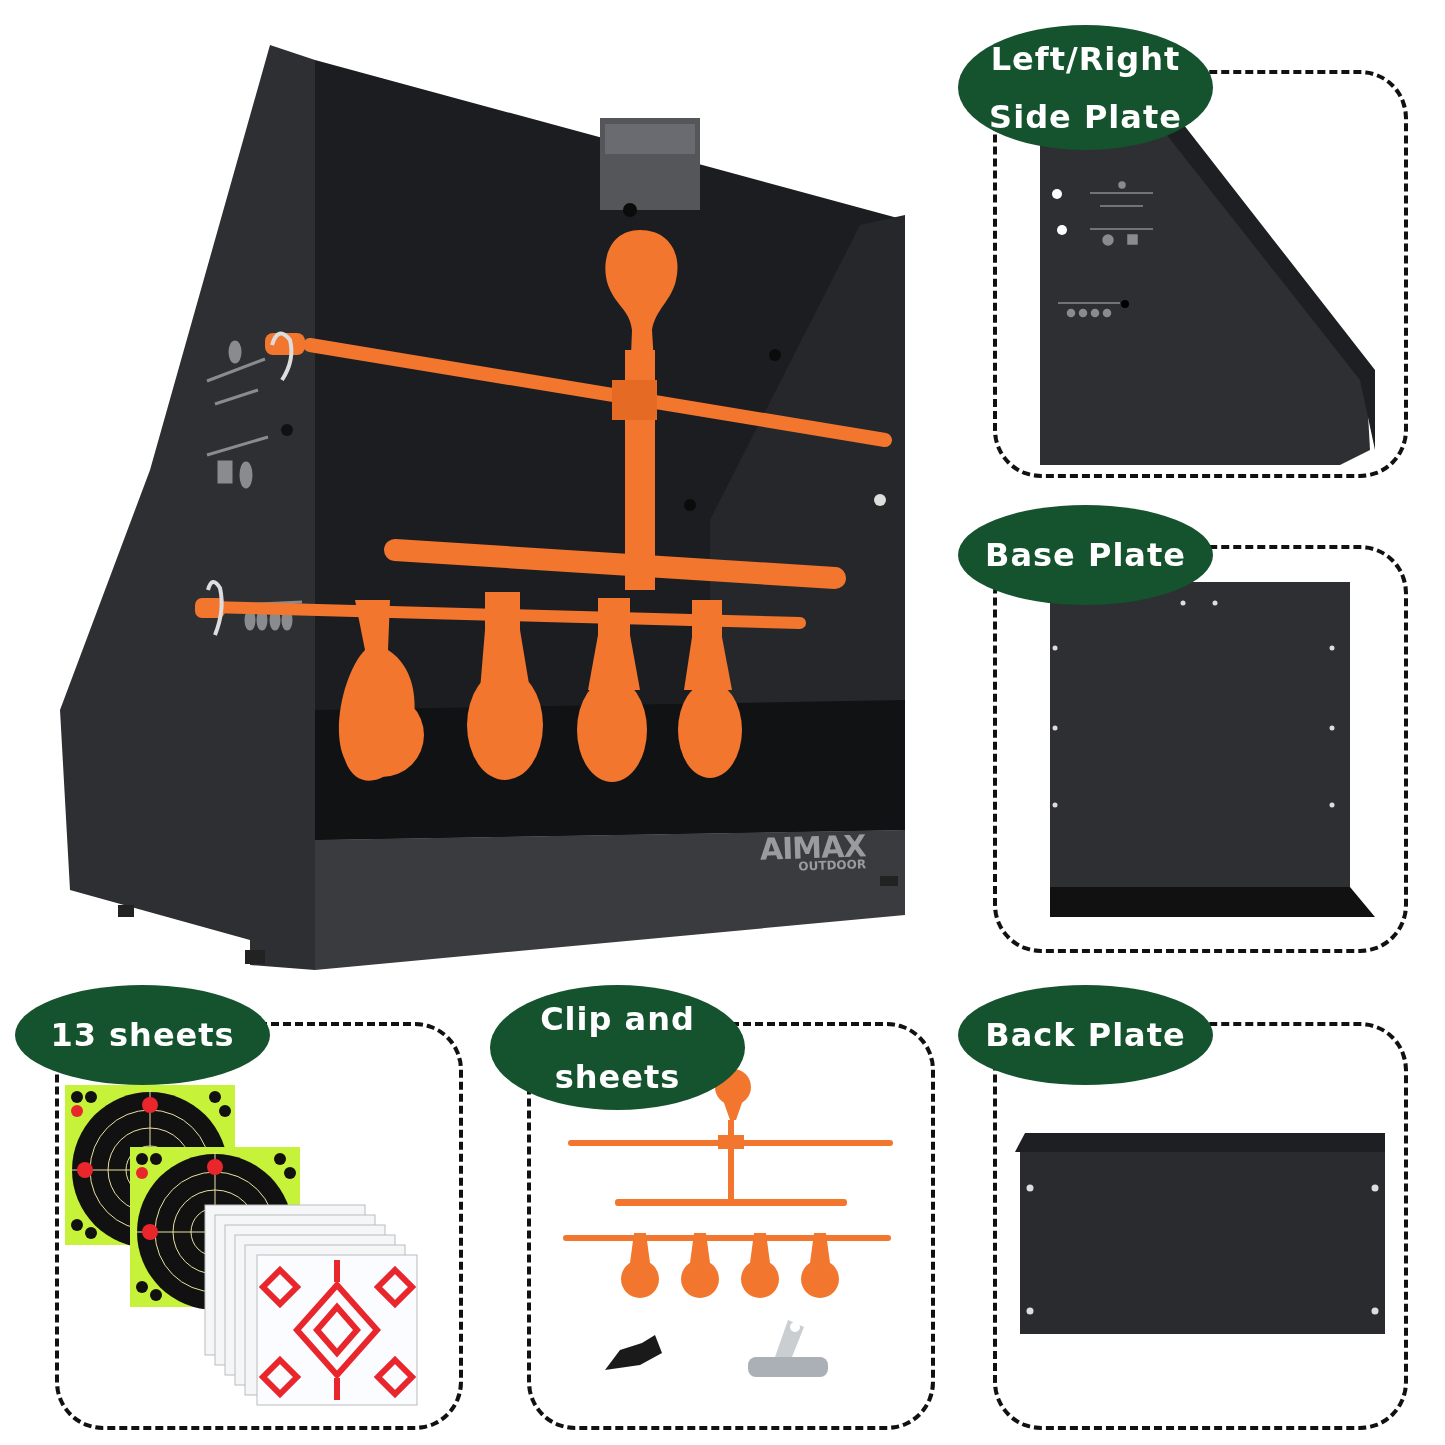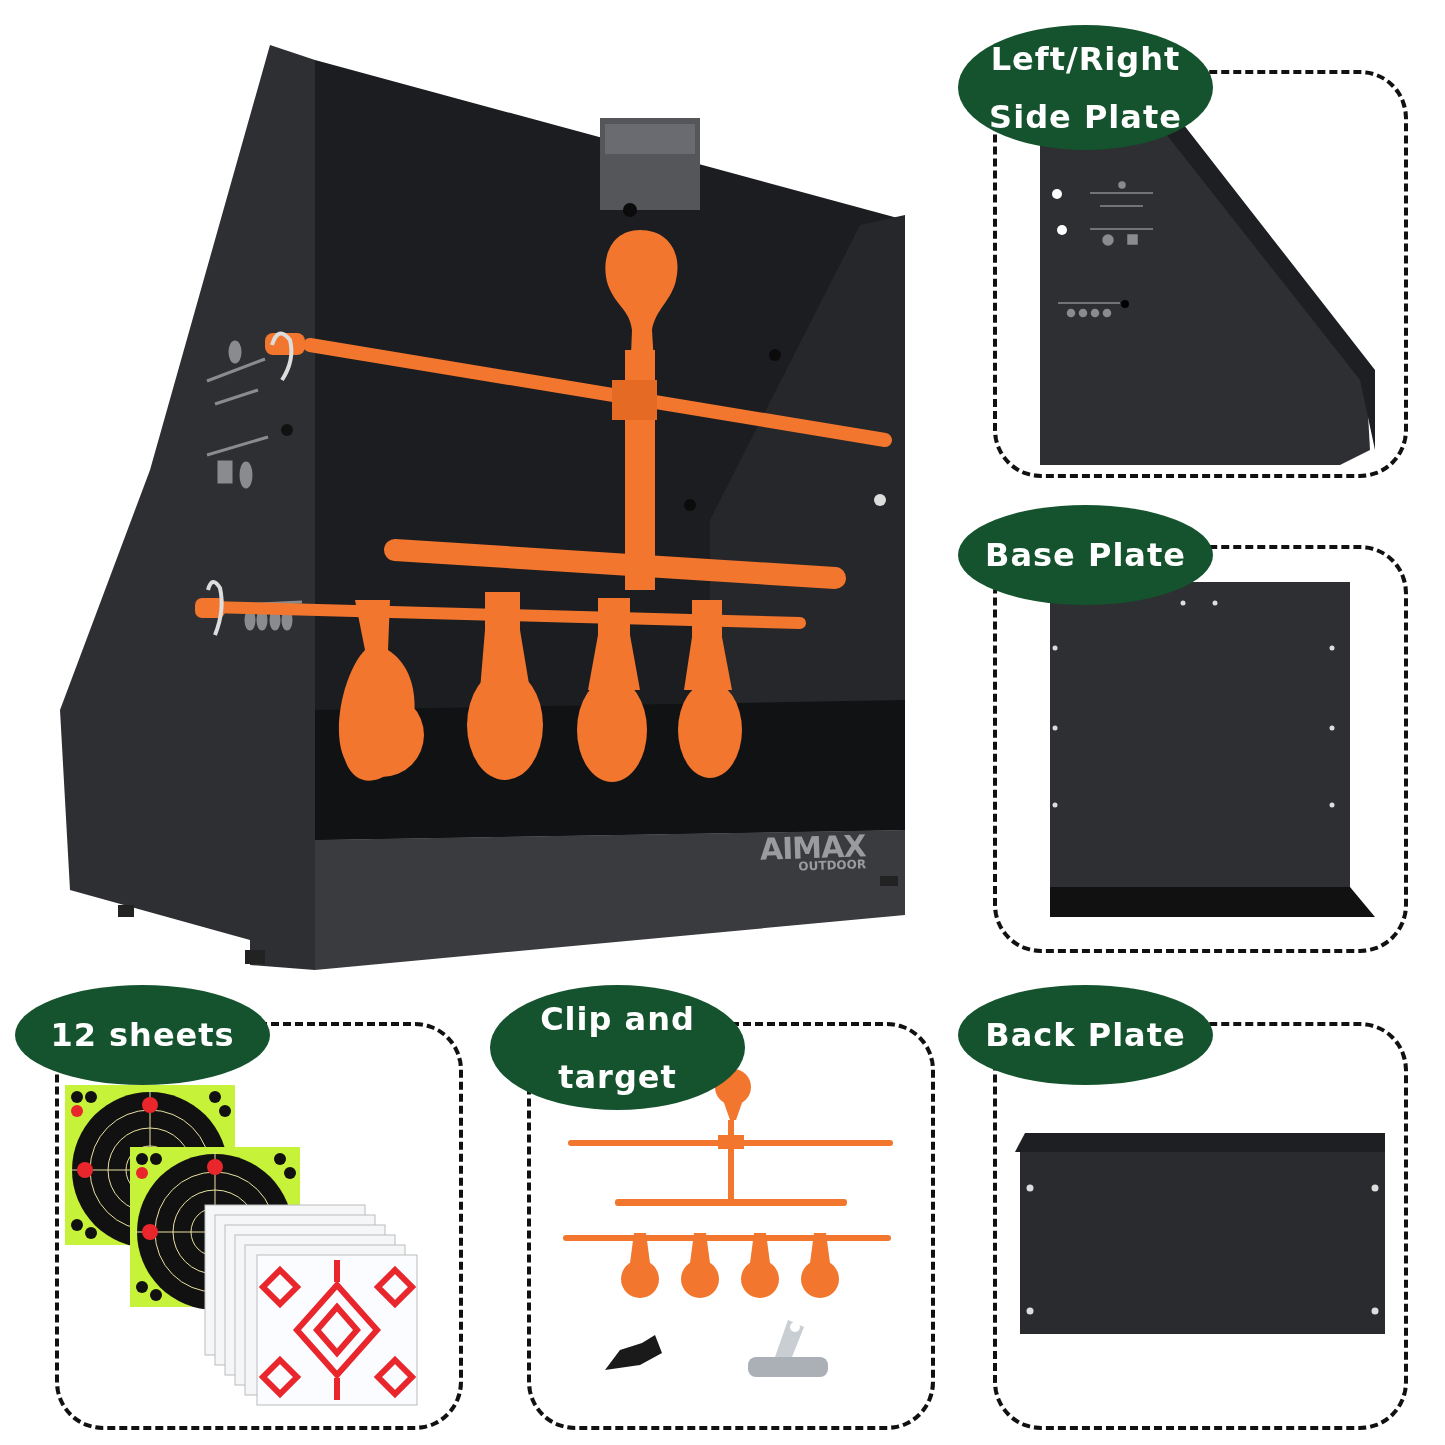--- a/index.html
+++ b/index.html
@@ -189,7 +189,7 @@
     </g>
   </svg>
 </div>
-<div class="bubble" style="left:15px;top:985px;width:255px;height:100px;">12 sheets</div>
+<div class="bubble" style="left:15px;top:985px;width:255px;height:100px;">13 sheets</div>
 
 <div class="panel" style="left:527px;top:1022px;width:408px;height:408px;"></div>
 <div class="abs" style="left:560px;top:1065px;">

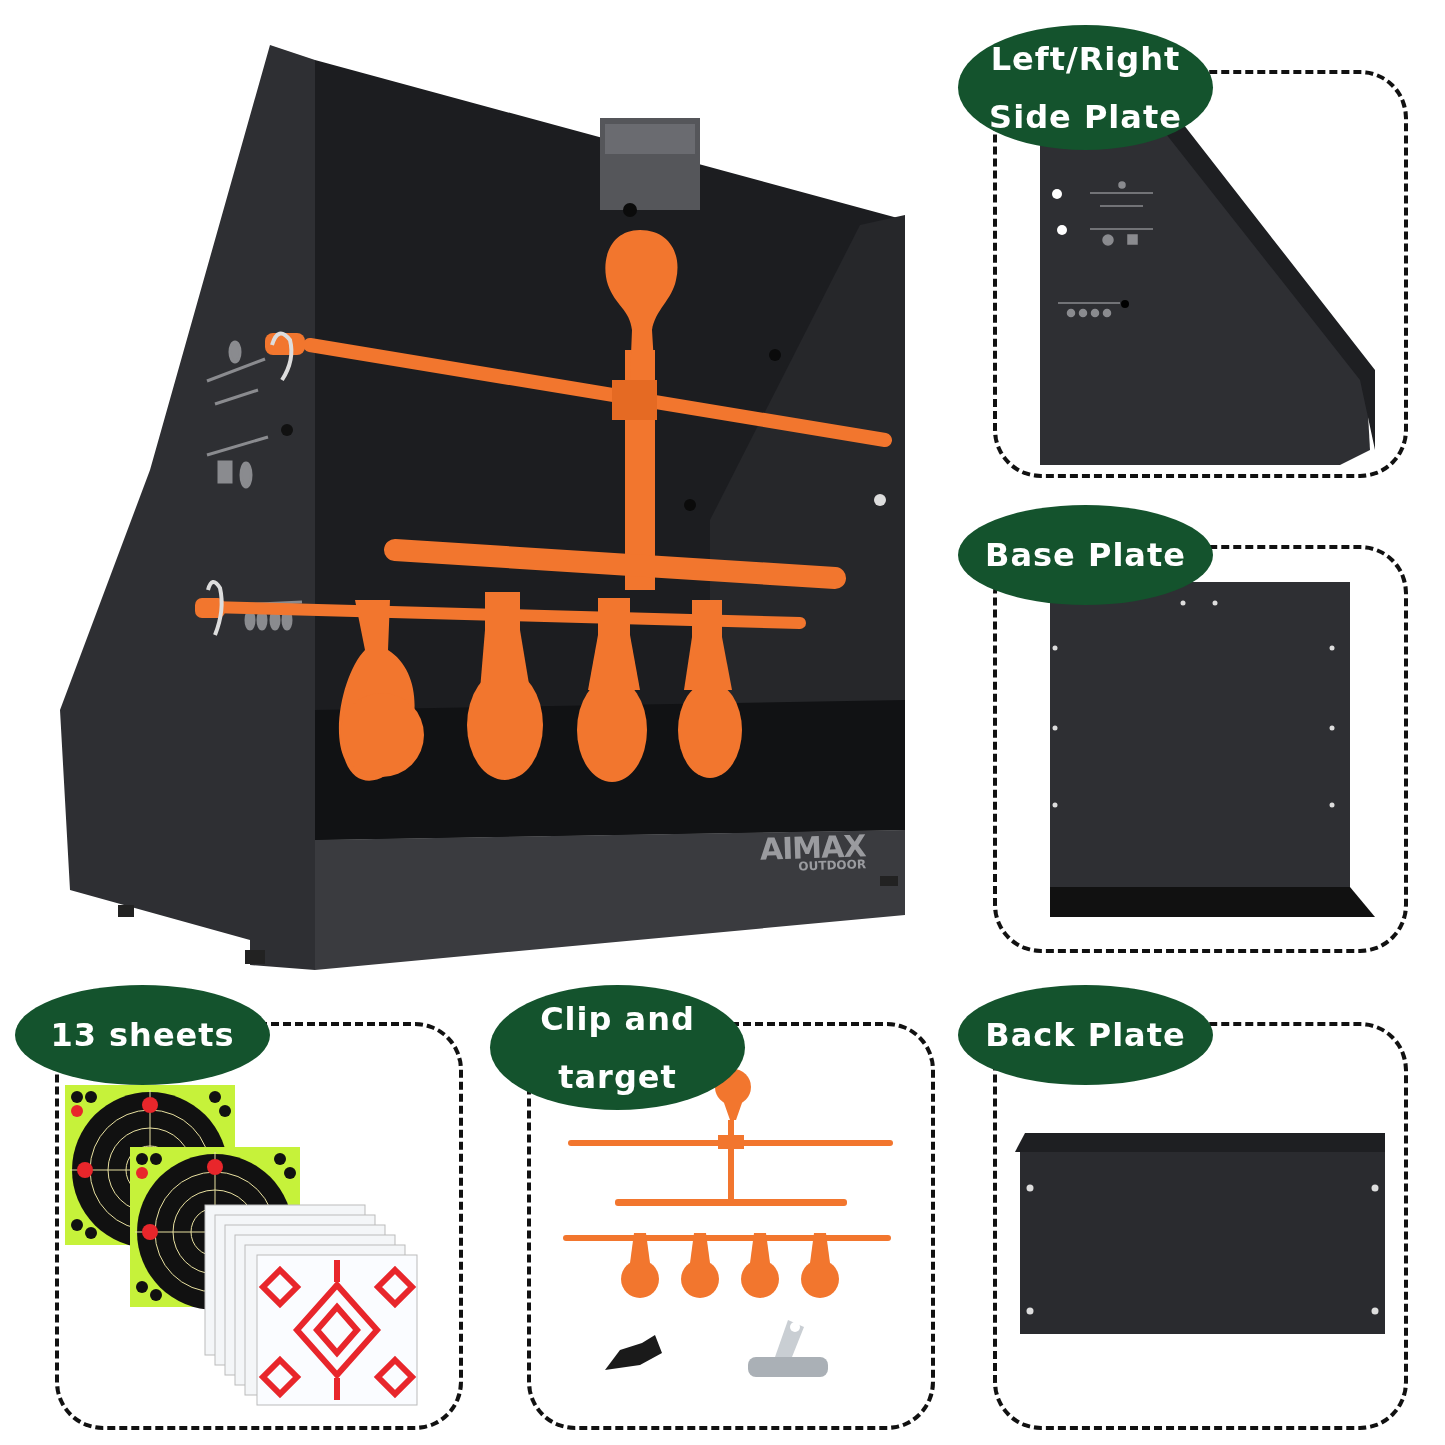--- a/index.html
+++ b/index.html
@@ -222,6 +222,6 @@
   </svg>
 </div>
 <div class="bubble" style="left:490px;top:985px;width:255px;height:125px;">Clip and
-target</div>
+sheets</div>
 
 </body></html>

